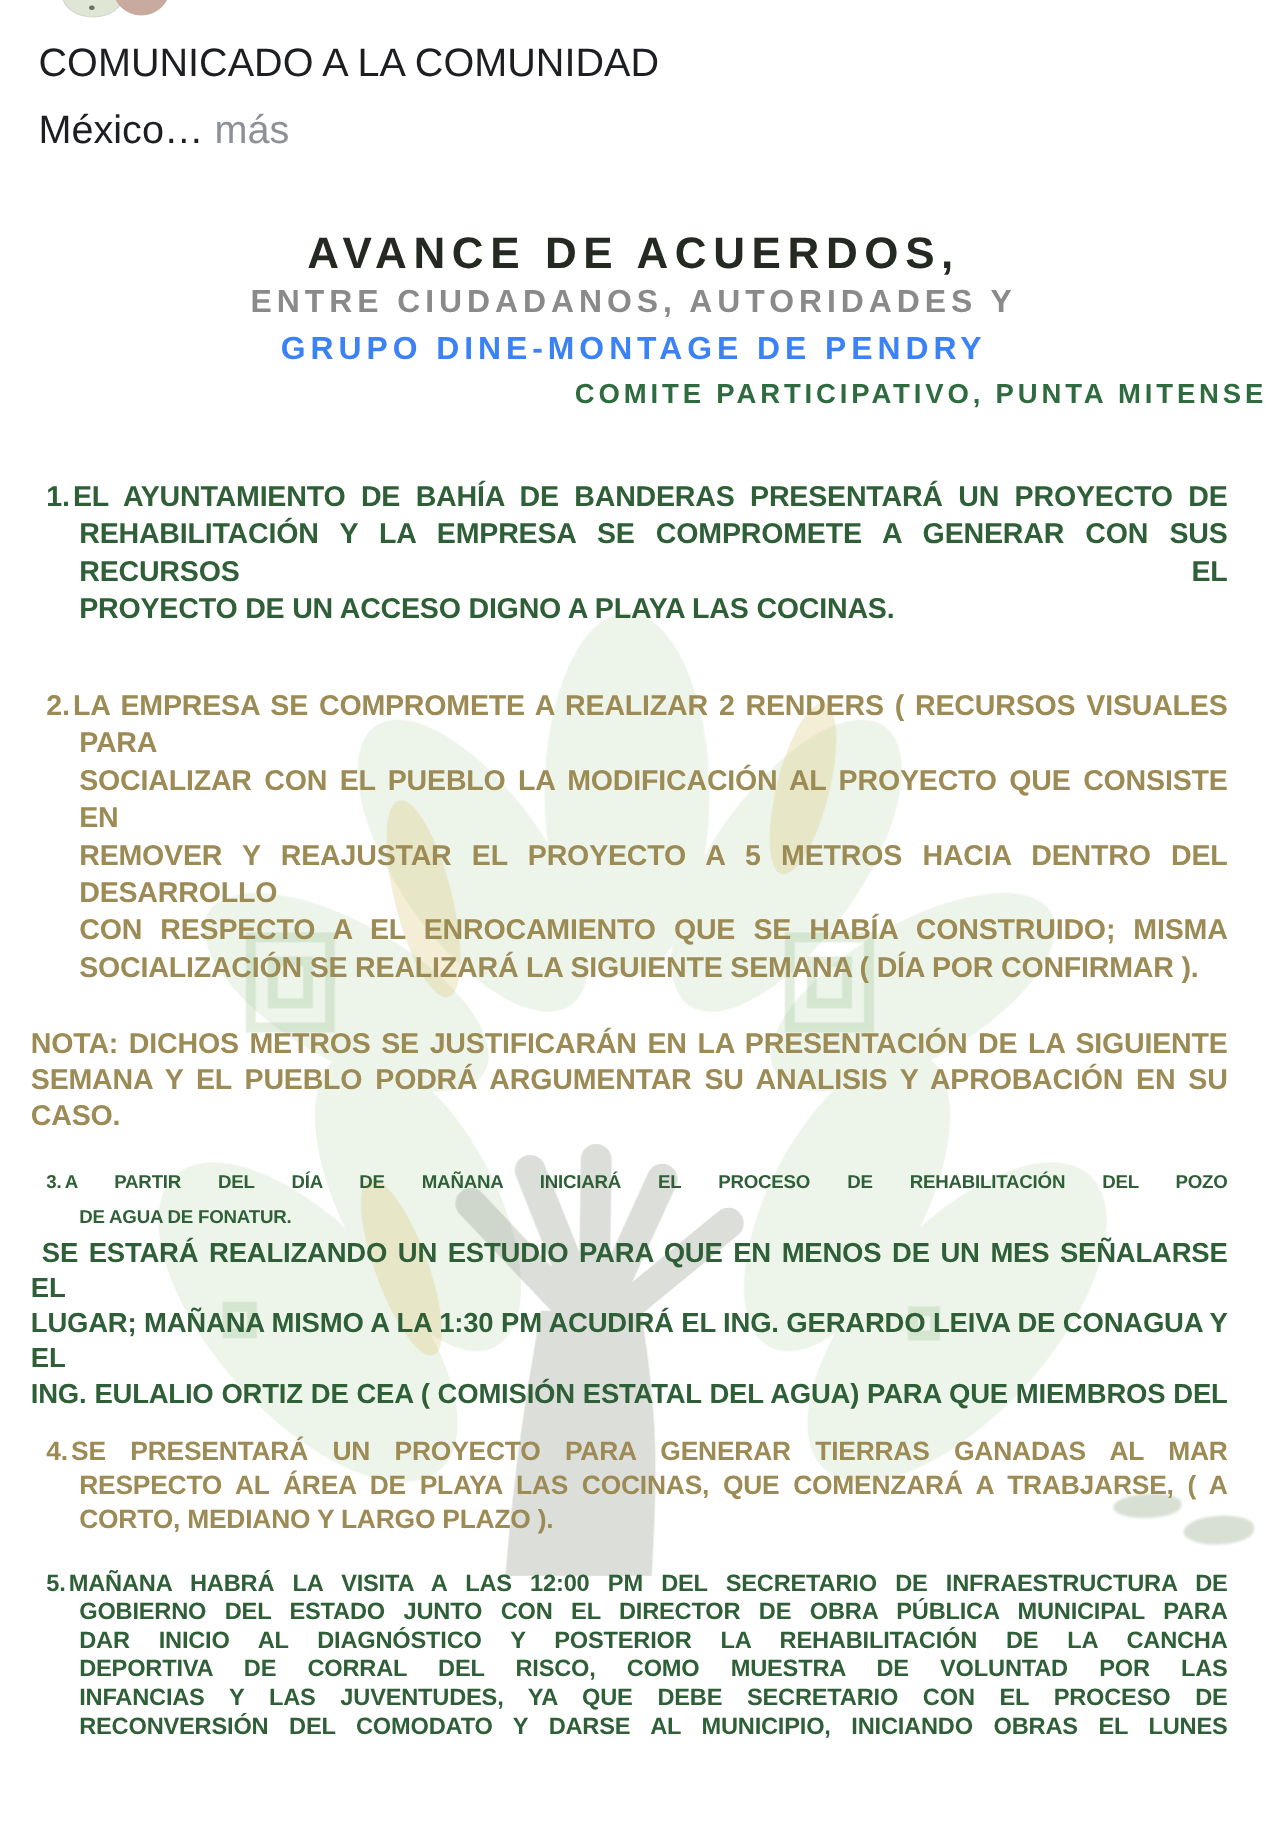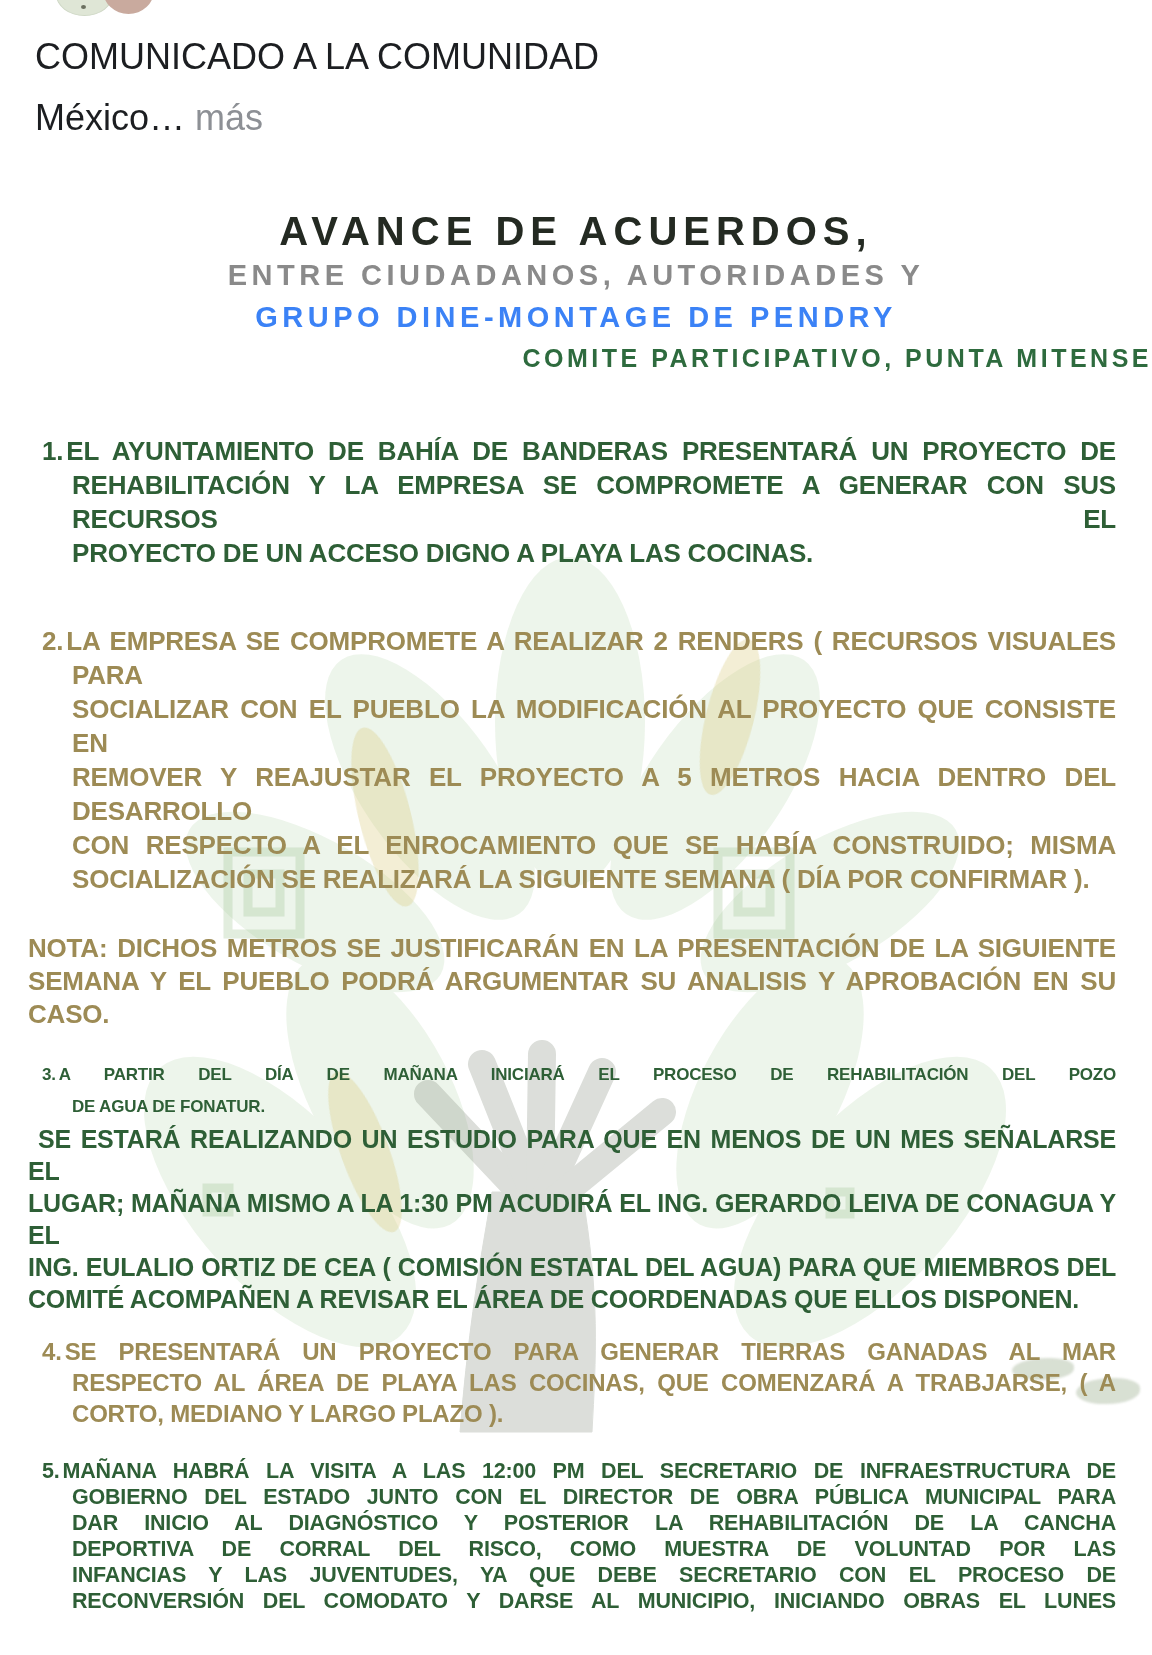--- a/index.html
+++ b/index.html
@@ -142,7 +142,6 @@
         <div class="line">SE ESTARÁ REALIZANDO UN ESTUDIO PARA QUE EN MENOS DE UN MES SEÑALARSE EL</div>
         <div class="line">LUGAR; MAÑANA MISMO A LA 1:30 PM ACUDIRÁ EL ING. GERARDO LEIVA DE CONAGUA Y EL</div>
         <div class="line">ING. EULALIO ORTIZ DE CEA ( COMISIÓN ESTATAL DEL AGUA) PARA QUE MIEMBROS DEL</div>
-        <div class="line last">COMITÉ ACOMPAÑEN A REVISAR EL ÁREA DE COORDENADAS QUE ELLOS DISPONEN.</div>
       </div>
       <div class="block item" style="color: rgb(157, 139, 85);">
         <div class="line"><span class="num">4.</span>SE PRESENTARÁ UN PROYECTO PARA GENERAR TIERRAS GANADAS AL MAR</div>

